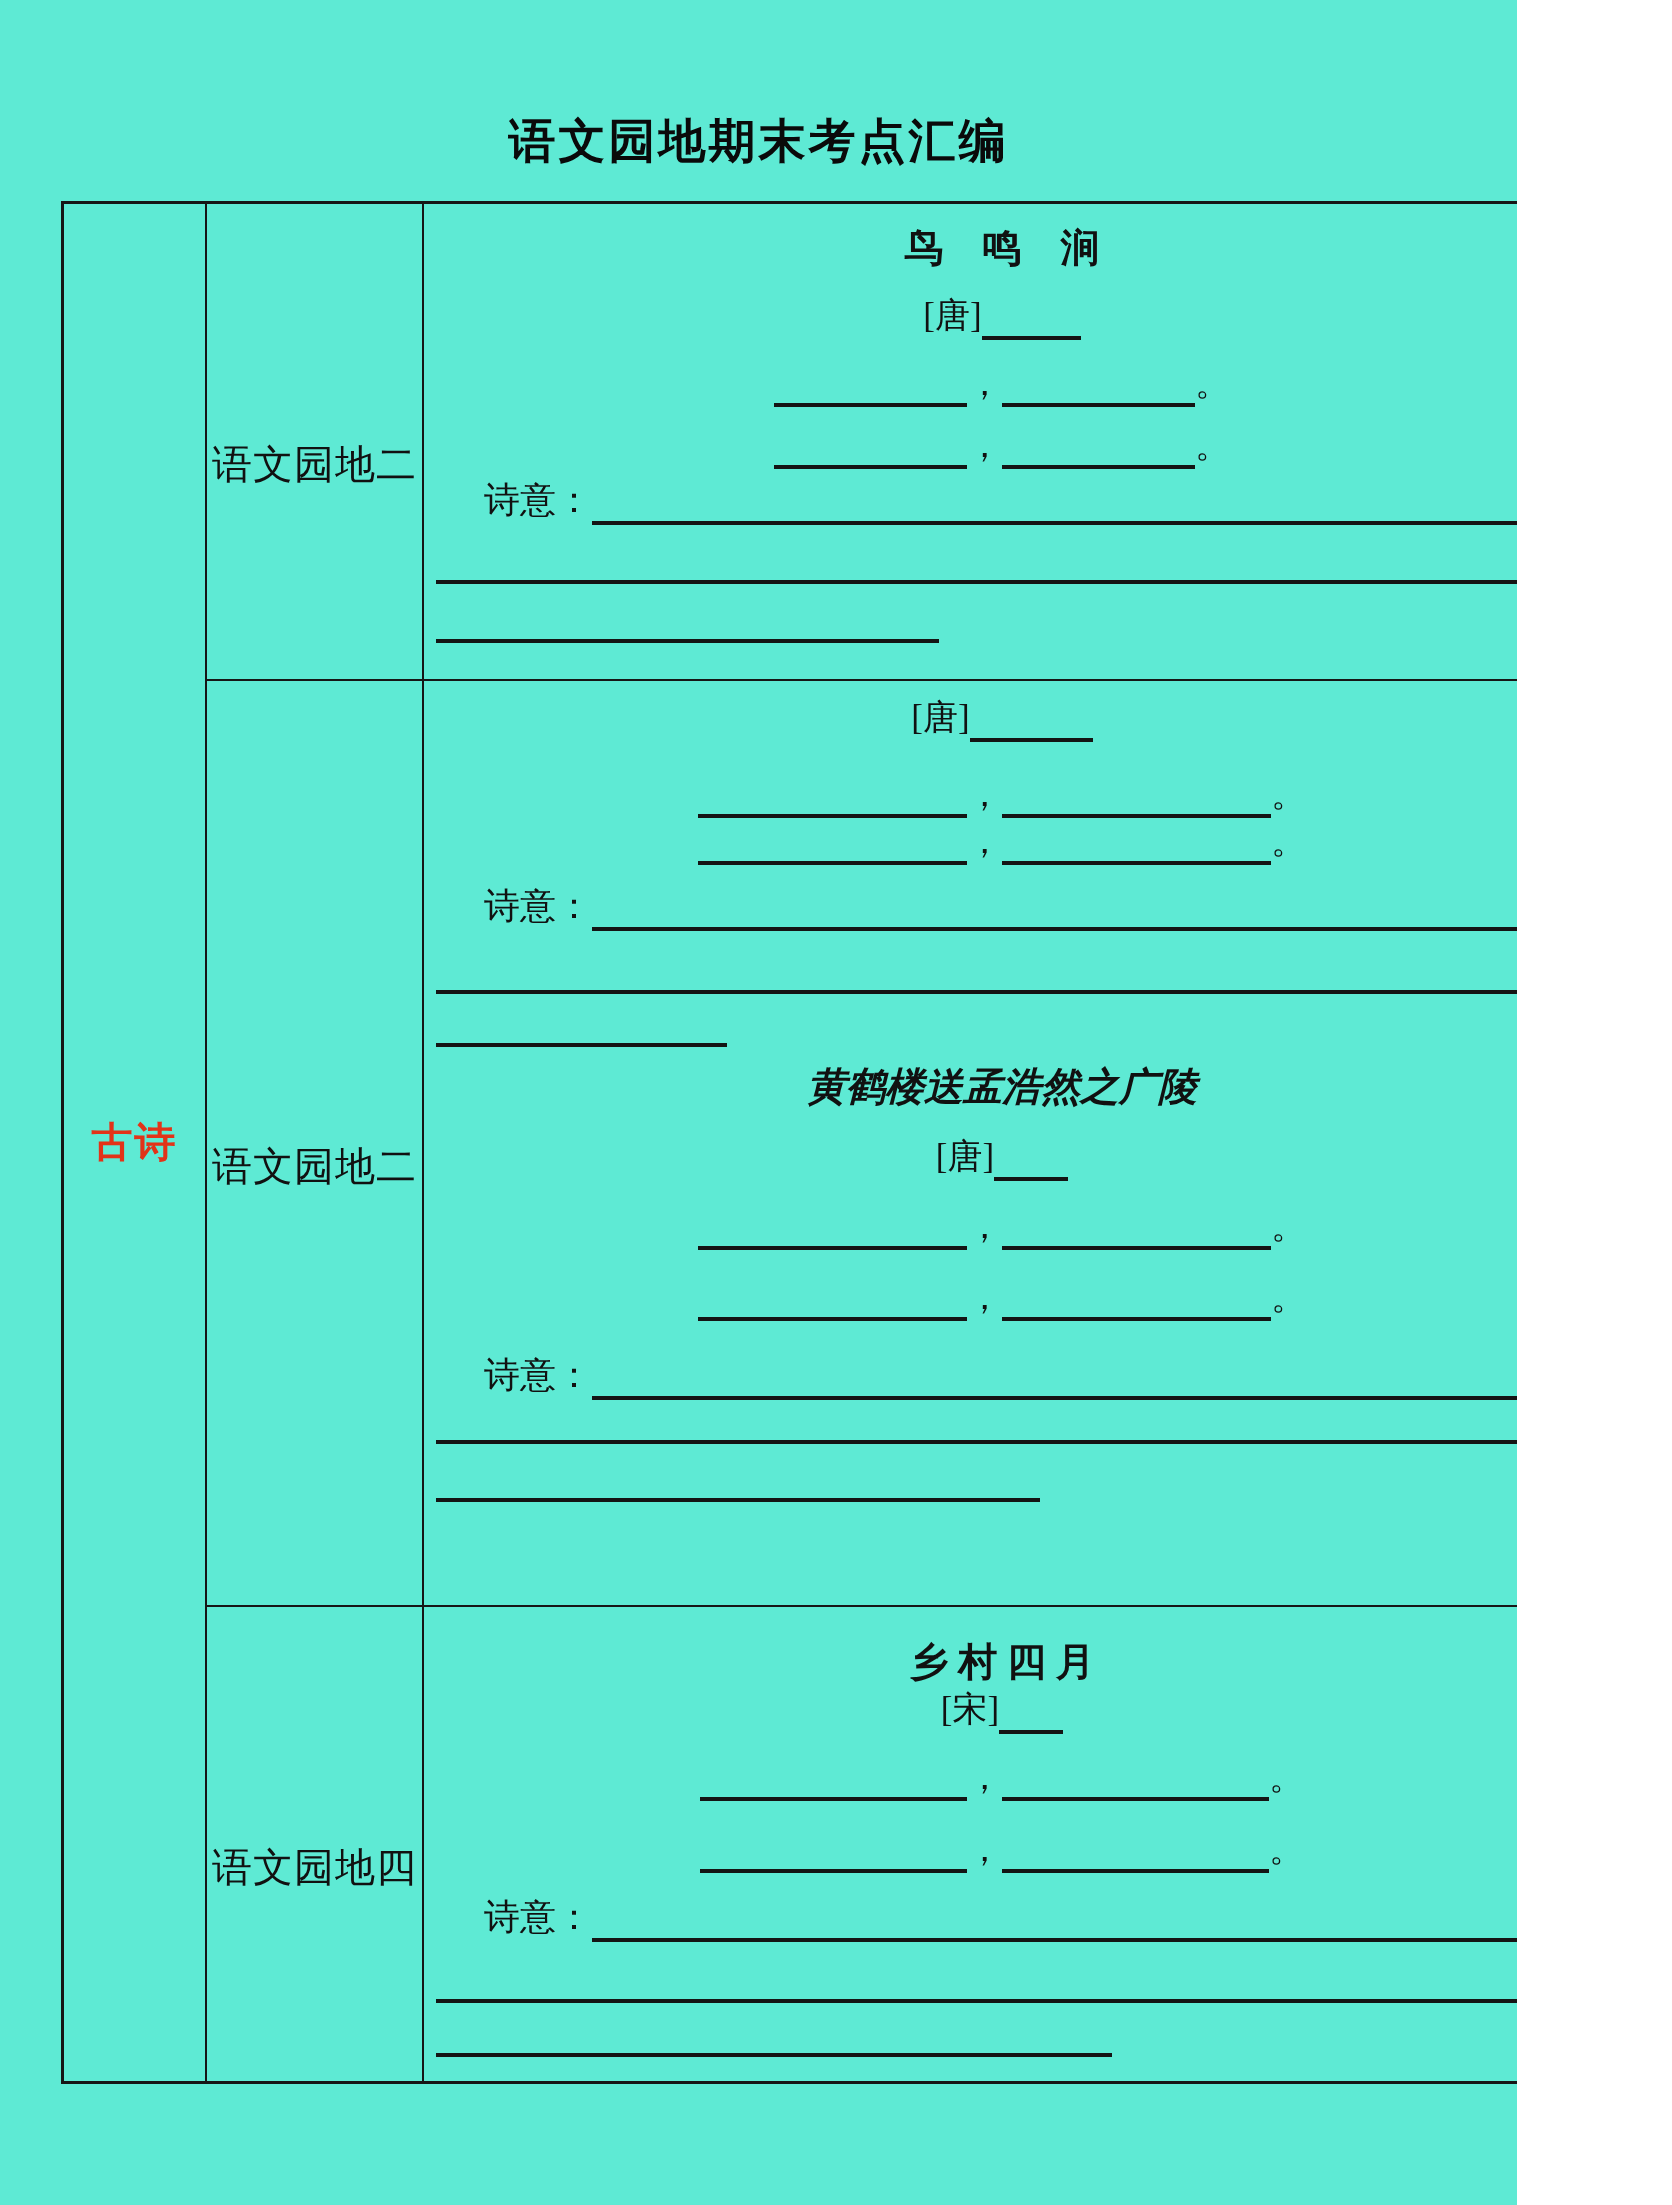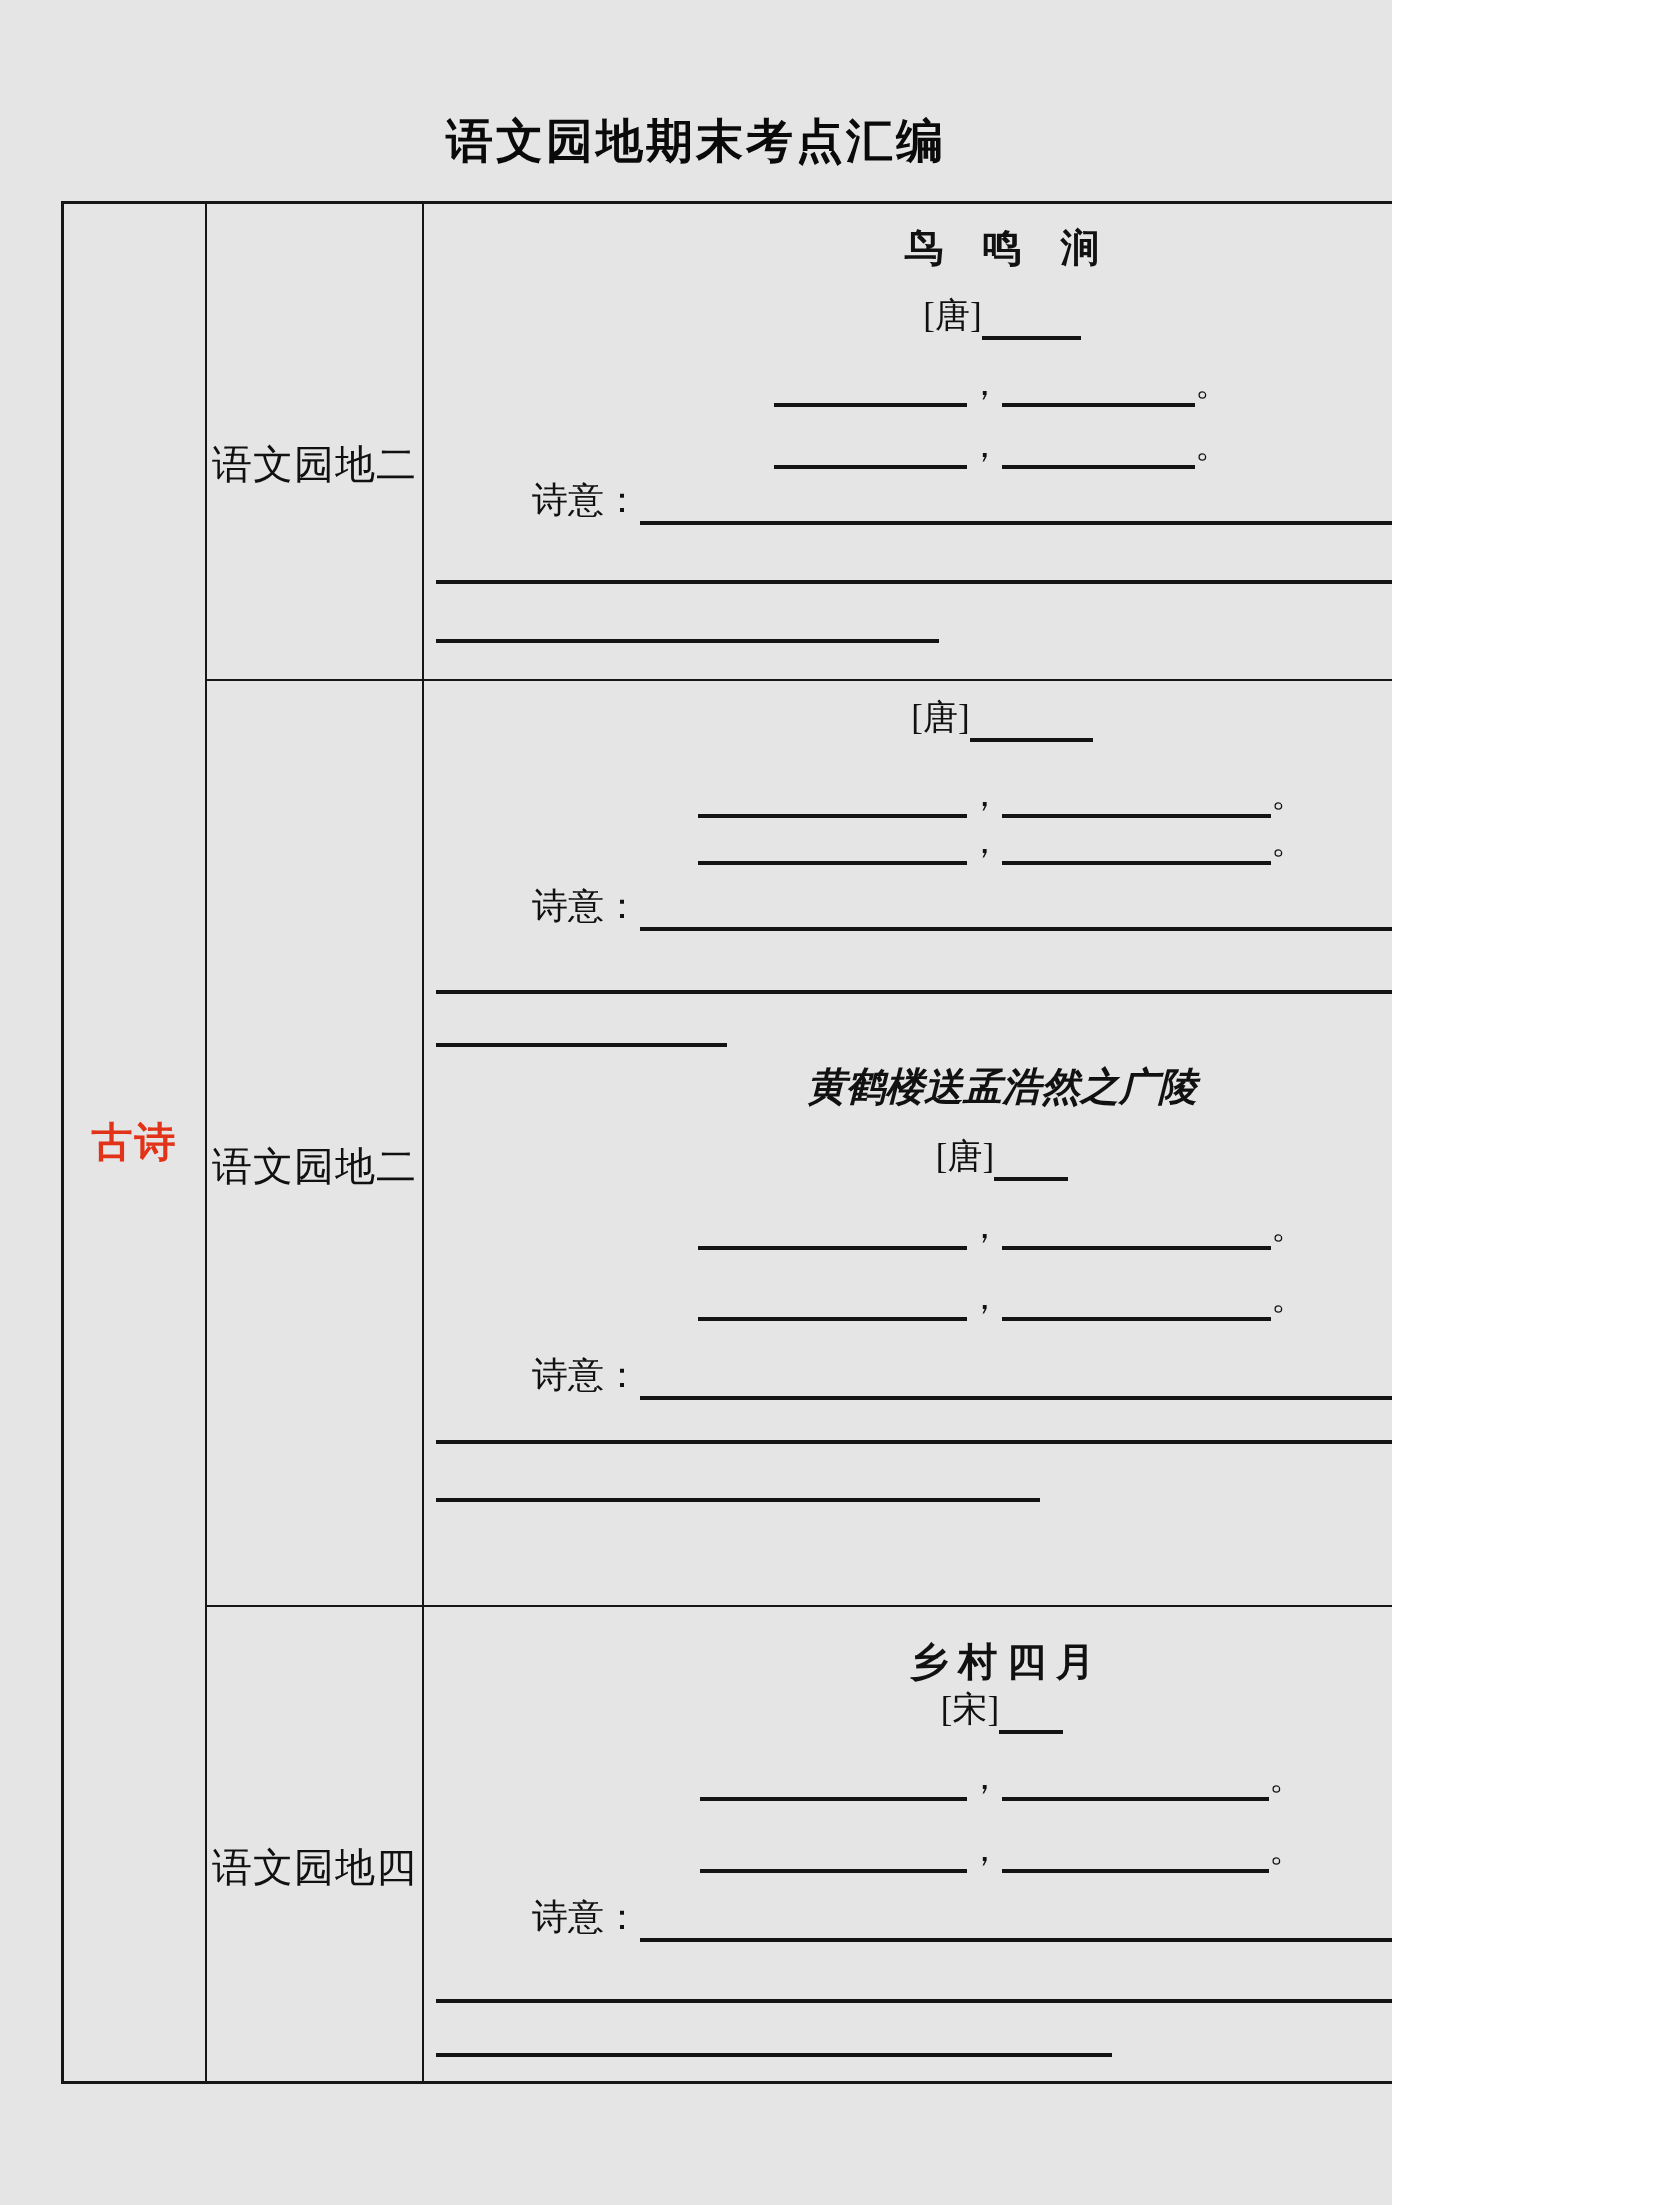--- a/index.html
+++ b/index.html
@@ -5,8 +5,8 @@
   html,body{margin:0;padding:0;background:#ffffff;}
   .page{
     position:relative;
-    width:1392px;height:2205px;
-    background:#e5e5e5;
+    width:1517px;height:2205px;
+    background:#5eead4;
     color:#111;
     font-family:"Liberation Serif","DejaVu Serif",serif;
     overflow:hidden;

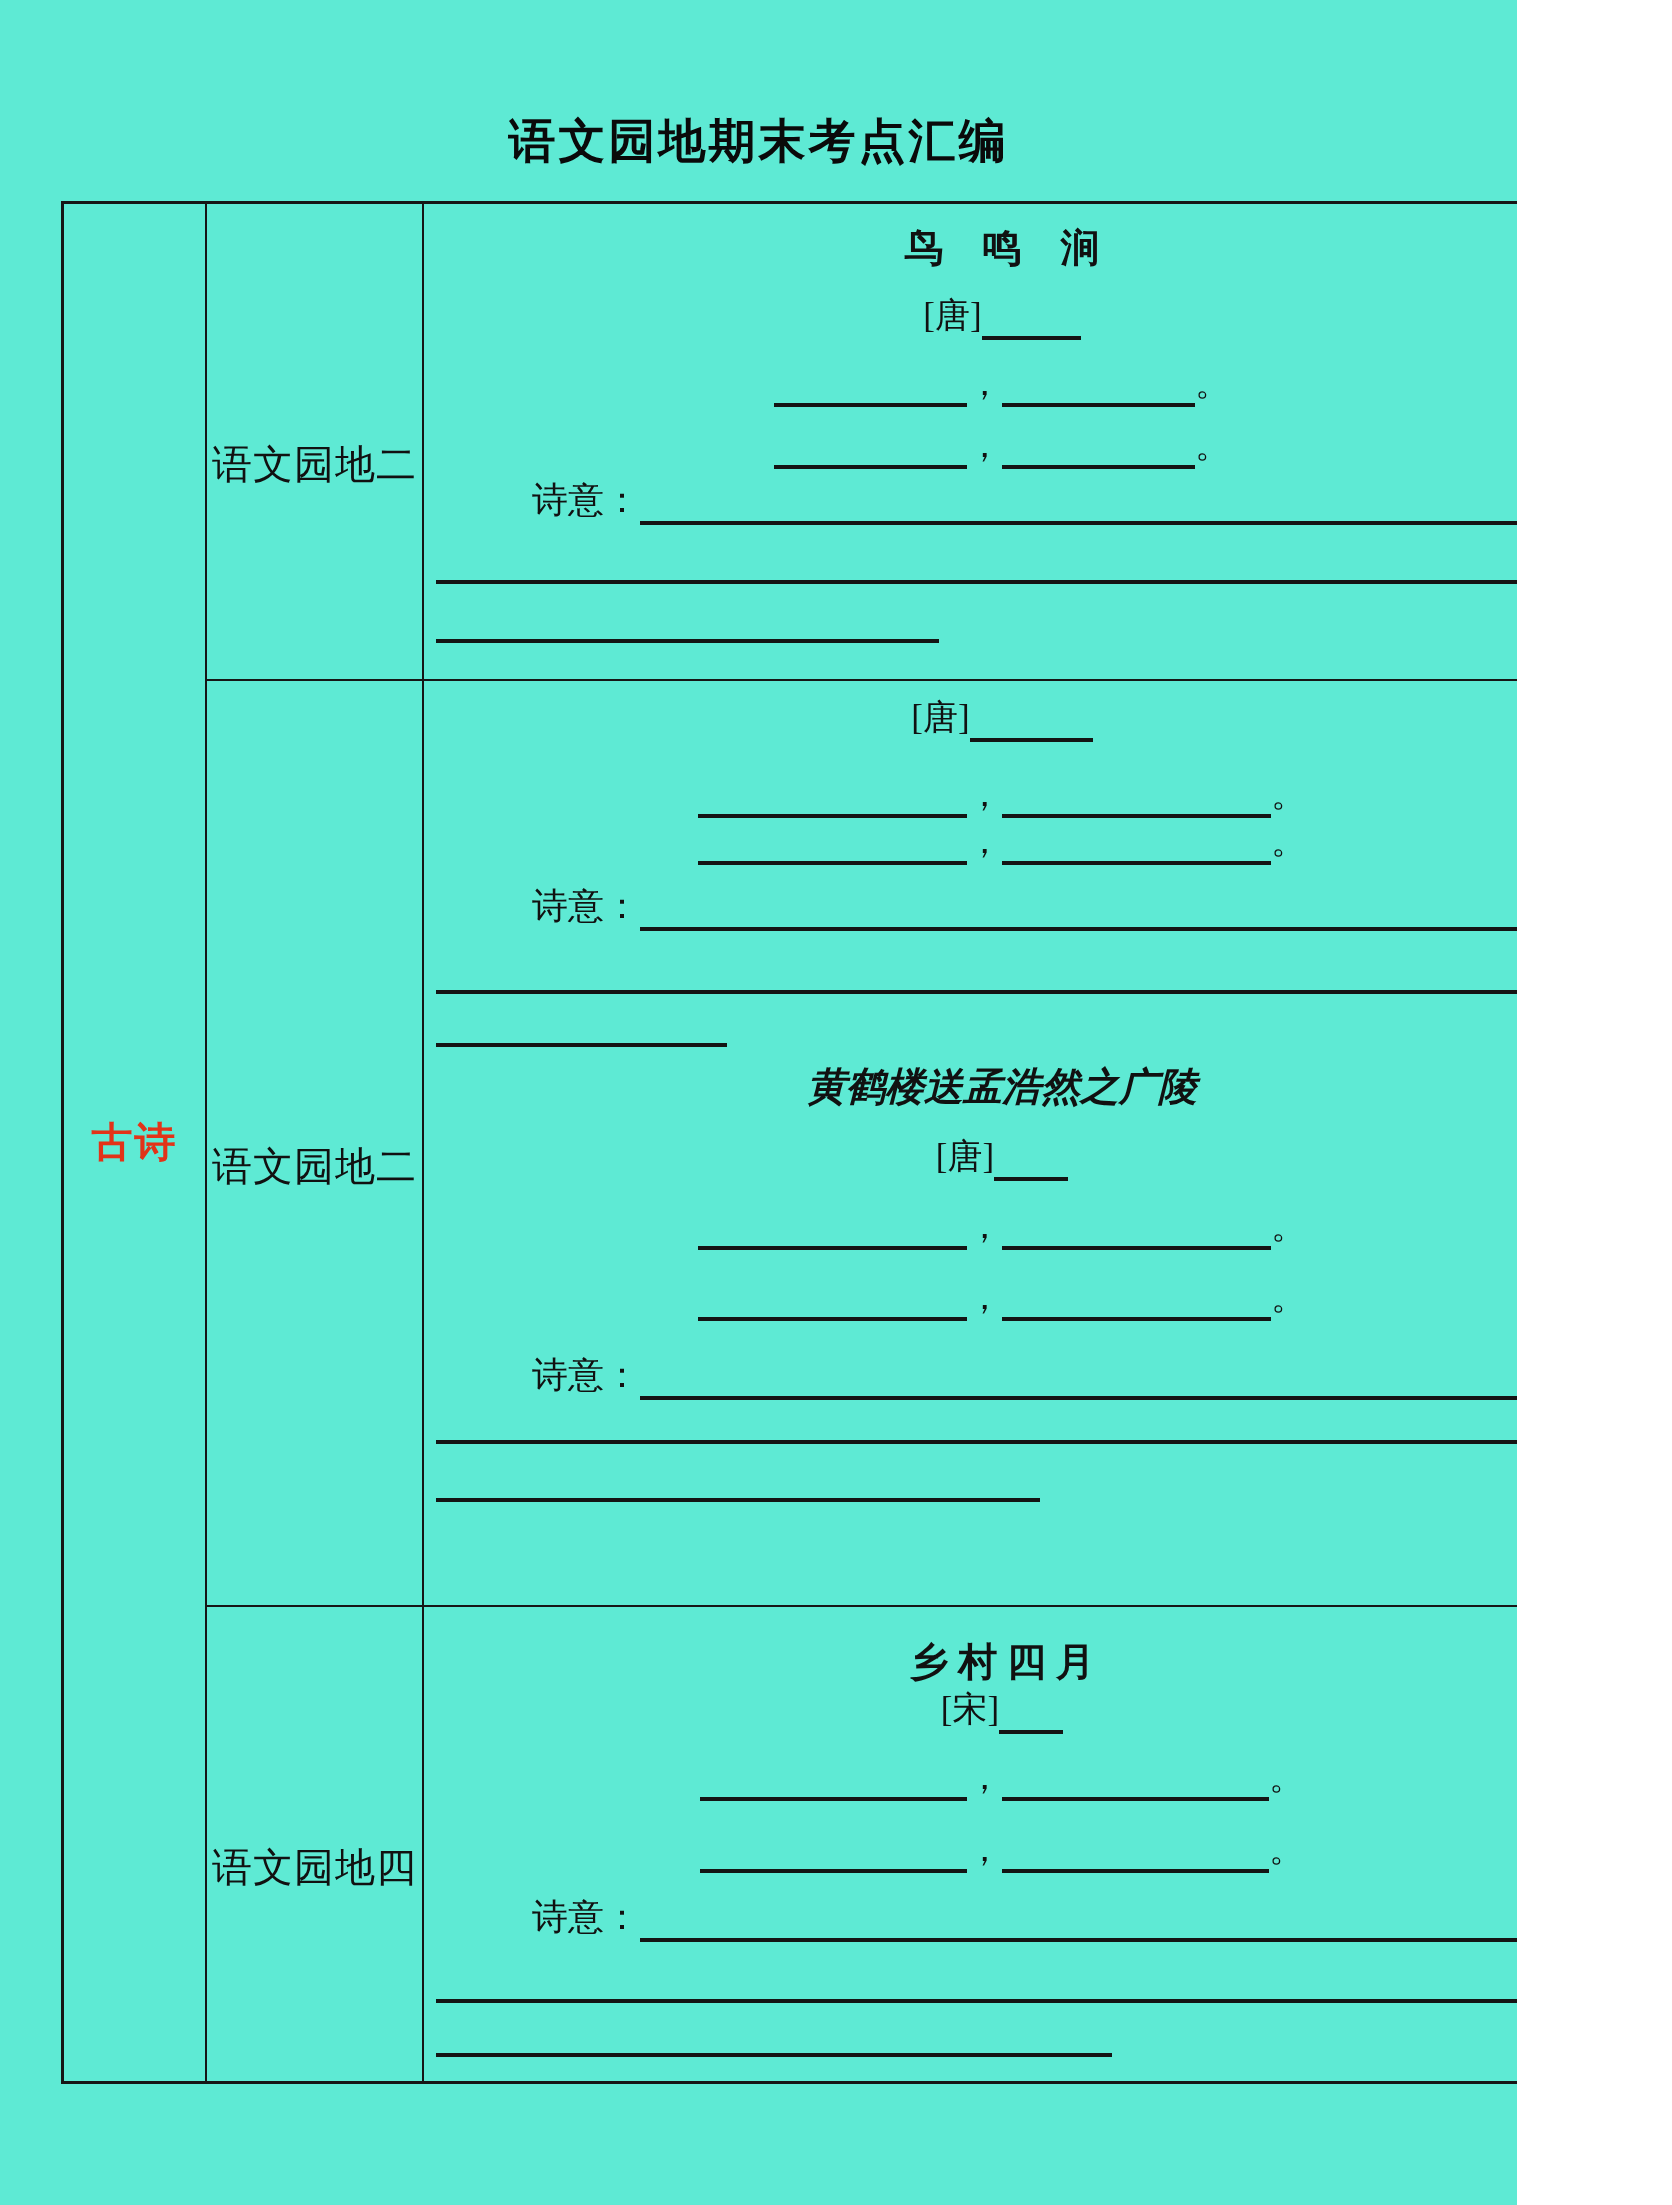--- a/index.html
+++ b/index.html
@@ -67,7 +67,7 @@
   }
   .meaning-line{
     display:flex;align-items:flex-end;
-    padding-left:108px;margin-right:17.3px;
+    padding-left:60px;margin-right:17.3px;
     font-size:36px;line-height:49px;
   }
   .meaning-label{white-space:nowrap;}

